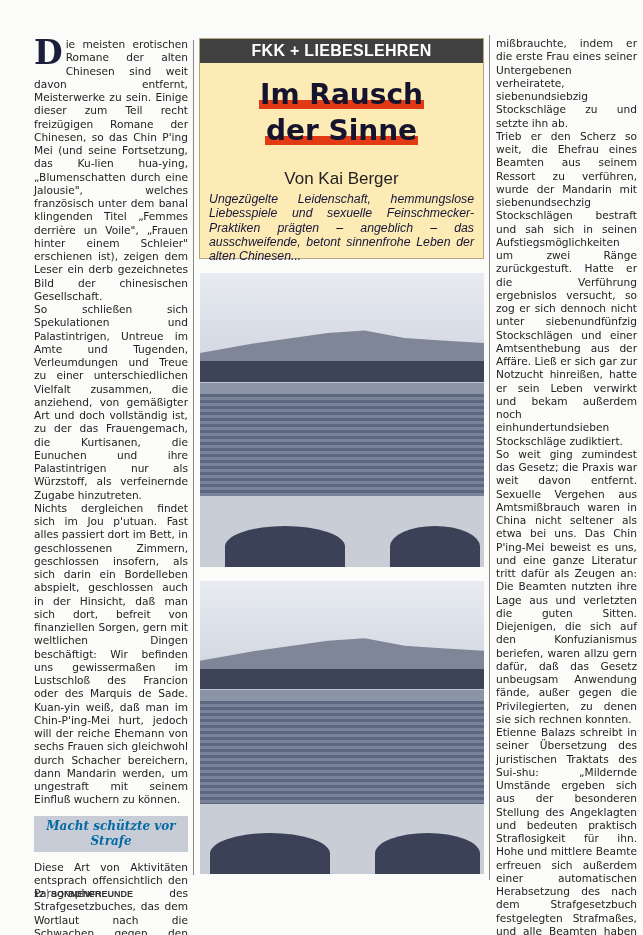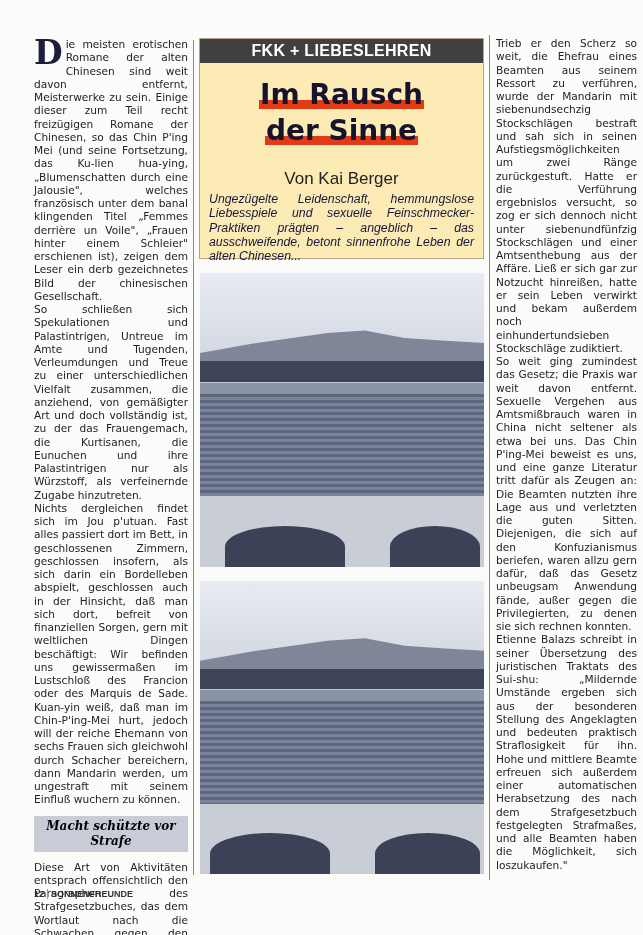--- a/index.html
+++ b/index.html
@@ -76,6 +76,7 @@
 </div>
 
 <div id="col-right" class="col" style="top:37px;">
+  <p>mißbrauchte, indem er die erste Frau eines seiner Untergebenen verheiratete, siebenundsiebzig Stockschläge zu und setzte ihn ab.</p>
   <p>Trieb er den Scherz so weit, die Ehefrau eines Beamten aus seinem Ressort zu verführen, wurde der Mandarin mit siebenundsechzig Stockschlägen bestraft und sah sich in seinen Aufstiegsmöglichkeiten um zwei Ränge zurückgestuft. Hatte er die Verführung ergebnislos versucht, so zog er sich dennoch nicht unter siebenundfünfzig Stockschlägen und einer Amtsenthebung aus der Affäre. Ließ er sich gar zur Notzucht hinreißen, hatte er sein Leben verwirkt und bekam außerdem noch einhundertundsieben Stockschläge zudiktiert.</p>
   <p>So weit ging zumindest das Gesetz; die Praxis war weit davon entfernt. Sexuelle Vergehen aus Amtsmißbrauch waren in China nicht seltener als etwa bei uns. Das Chin P'ing-Mei beweist es uns, und eine ganze Literatur tritt dafür als Zeugen an: Die Beamten nutzten ihre Lage aus und verletzten die guten Sitten. Diejenigen, die sich auf den Konfuzianismus beriefen, waren allzu gern dafür, daß das Gesetz unbeugsam Anwendung fände, außer gegen die Privilegierten, zu denen sie sich rechnen konnten.</p>
   <p>Etienne Balazs schreibt in seiner Übersetzung des juristischen Traktats des Sui-shu: „Mildernde Umstände ergeben sich aus der besonderen Stellung des Angeklagten und bedeuten praktisch Straflosigkeit für ihn. Hohe und mittlere Beamte erfreuen sich außerdem einer automatischen Herabsetzung des nach dem Strafgesetzbuch festgelegten Strafmaßes, und alle Beamten haben die Möglichkeit, sich loszukaufen."</p>

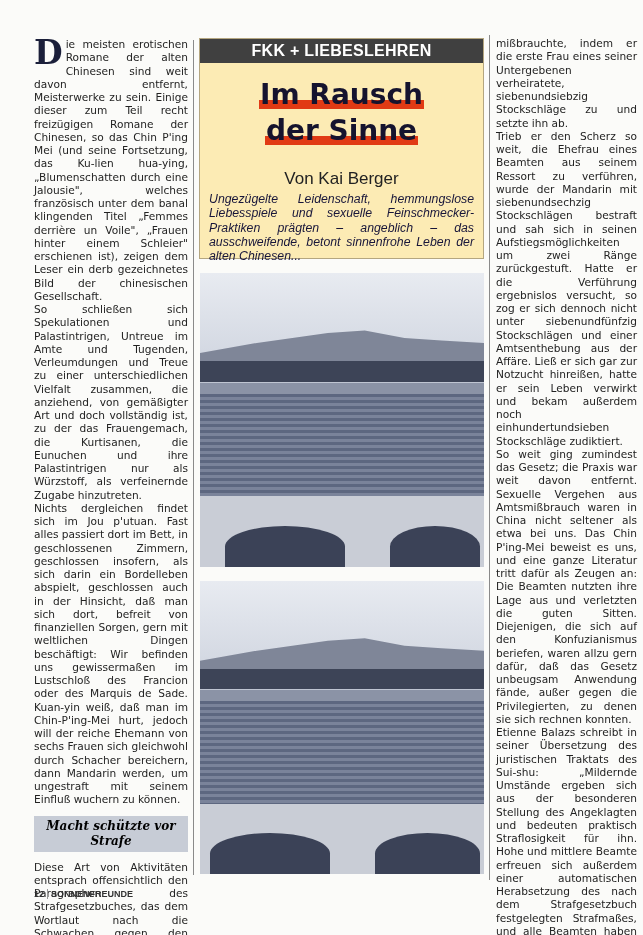--- a/index.html
+++ b/index.html
@@ -10,7 +10,7 @@
   #col-right{left:496px;top:9px;width:141px;}
   .rule-v{position:absolute;width:1px;background:#8a8a8a;}
   .dropcap{float:left;font-family:"DejaVu Serif",serif;font-weight:bold;font-size:33px;line-height:28px;color:#1b1f3a;margin:1px 3px 0 0;}
-  .subhead{background:#c7ccd6;text-align:center;font-family:"DejaVu Serif",serif;font-style:italic;font-weight:bold;font-size:12px;line-height:15px;color:#000000;padding:3px 8px;margin:9px 0 9px 0;}
+  .subhead{background:#c7ccd6;text-align:center;font-family:"DejaVu Serif",serif;font-style:italic;font-weight:bold;font-size:12px;line-height:15px;color:#0369a1;padding:3px 8px;margin:9px 0 9px 0;}
   #headline-box{position:absolute;left:199px;top:38px;width:285px;height:221px;background:#fcebb4;border:1px solid #b4a680;box-sizing:border-box;}
   #kicker{background:#404040;color:#fff;font-family:"Liberation Sans",sans-serif;font-weight:bold;font-size:16px;height:24px;line-height:24px;text-align:center;letter-spacing:.3px;}
   .hl-line{display:block;text-align:center;font-family:"DejaVu Sans",sans-serif;font-weight:bold;font-size:28px;line-height:32px;color:#15132e;position:relative;}

